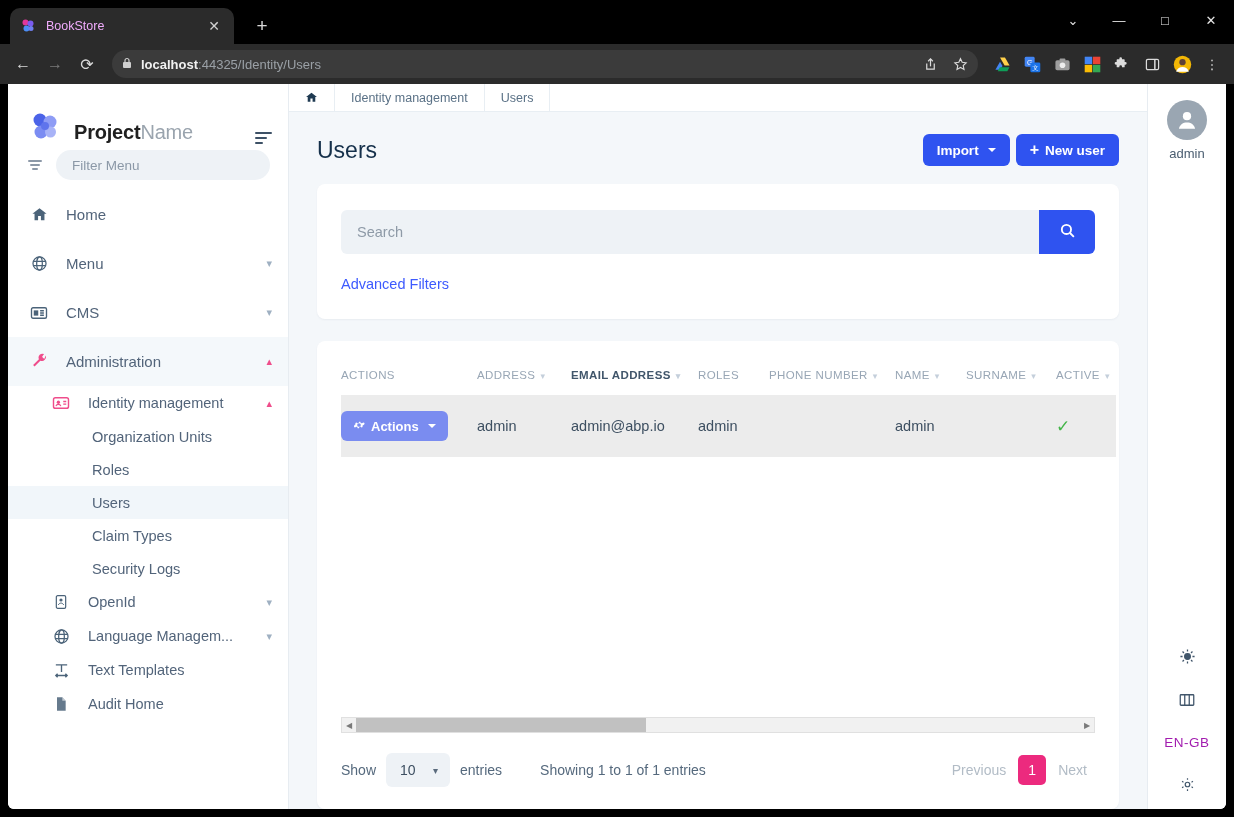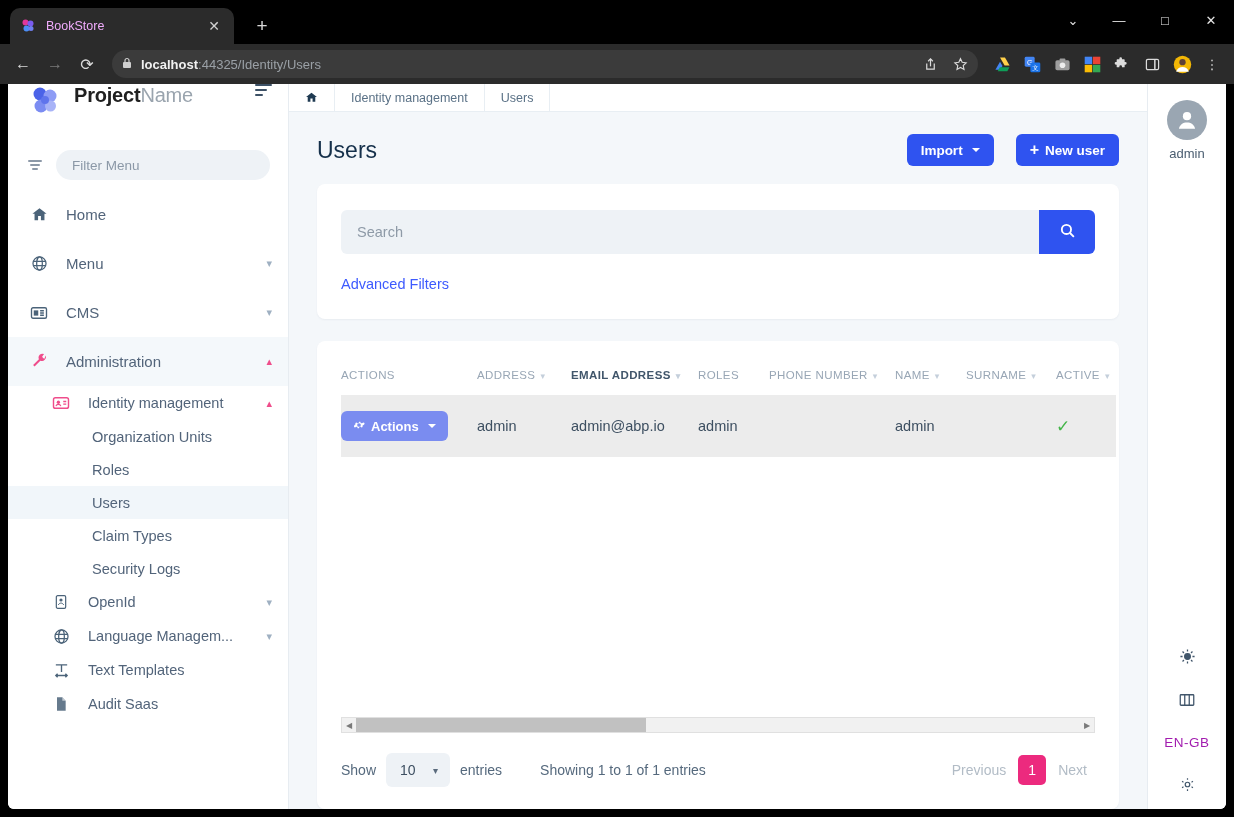--- a/index.html
+++ b/index.html
@@ -61,7 +61,7 @@
     width:281px; flex:0 0 281px; background:#fff; border-right:1px solid #e7ecf1;
     display:flex; flex-direction:column; position:relative;
   }
-  .brand { height:60px; display:flex; align-items:flex-start; padding:0 16px 0 20px; gap:12px; }
+  .brand { height:60px; display:flex; align-items:flex-end; padding:0 16px 0 20px; gap:12px; }
   .logo { width:34px; height:34px; position:relative; flex:0 0 34px; }
   .brand-name { font-size:20px; color:#202020; letter-spacing:-.2px; }
   .brand-name b { font-weight:700; }

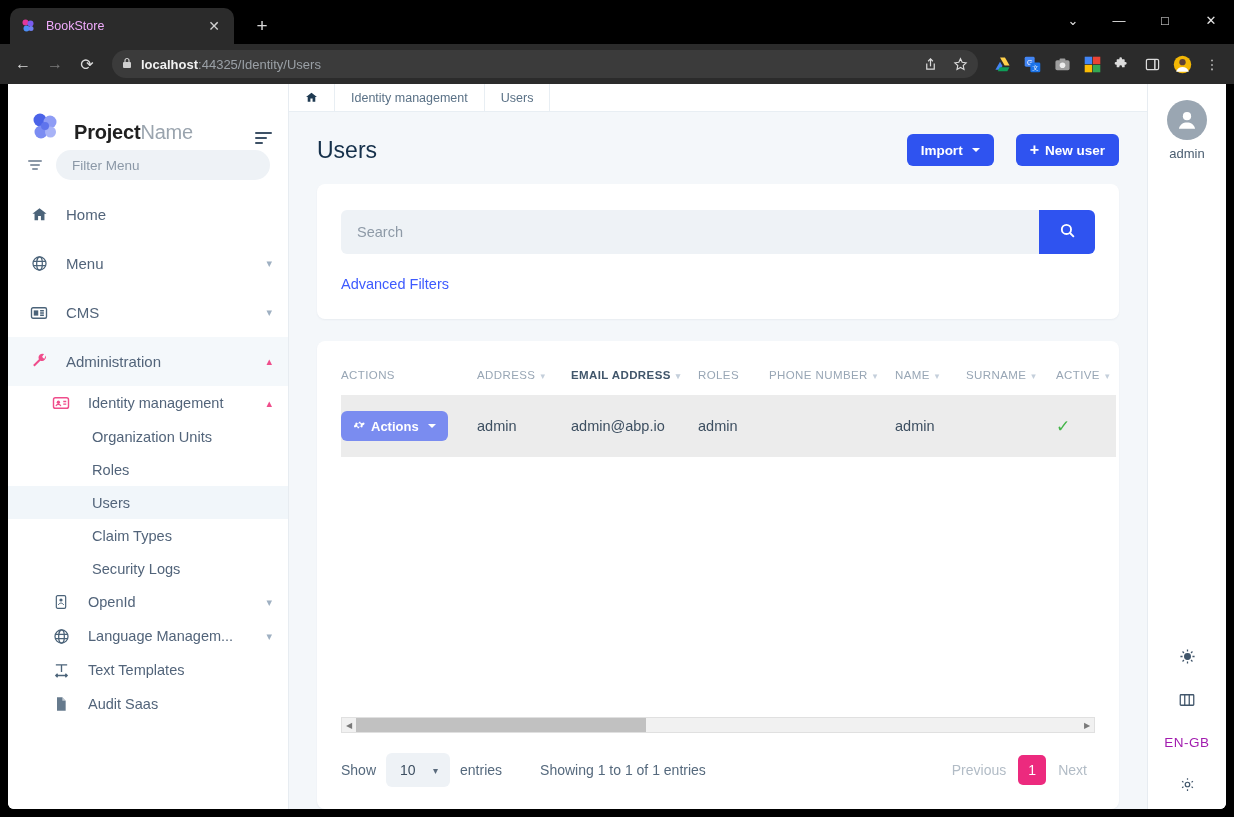--- a/index.html
+++ b/index.html
@@ -105,7 +105,7 @@
 
   .pagehead { display:flex; align-items:center; padding: 22px 28px 10px 28px; }
   .pagetitle { font-size:23px; color:#15304a; font-weight:400; }
-  .headbtns { margin-left:auto; display:flex; gap:22px; }
+  .headbtns { margin-left:auto; display:flex; gap:6px; }
   .btn { border:0; border-radius:6px; font-size:13.5px; font-family:"Liberation Sans", sans-serif;
     color:#fff; padding: 0 14px; height:32px; display:flex; align-items:center; gap:6px;
     cursor:pointer; white-space:nowrap; font-weight:600; }

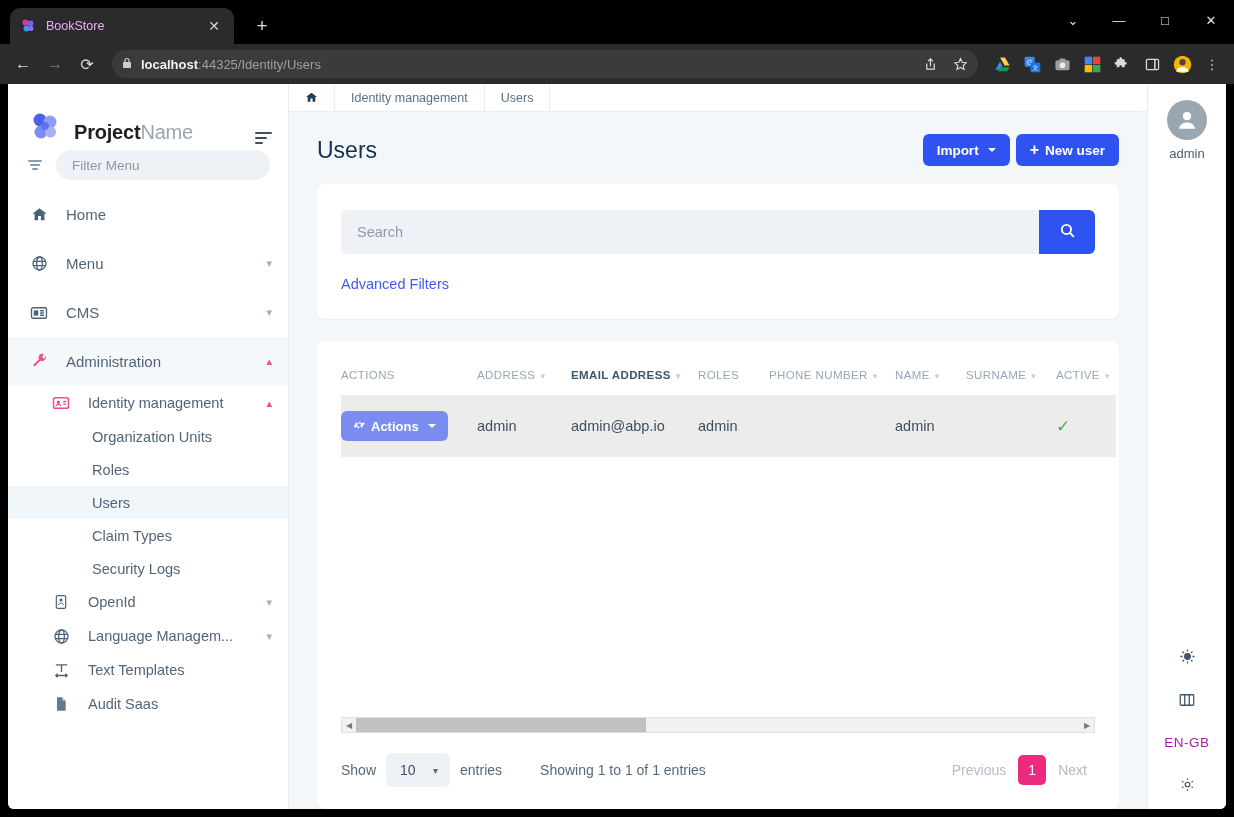--- a/index.html
+++ b/index.html
@@ -424,7 +424,7 @@
                 <path d="M14 2v5h5" fill="#fff" opacity=".6"></path>
               </svg>
           </span>
-          <span>Audit Saas</span>
+          <span>Audit Home</span>
         </div>
 
       </div>

